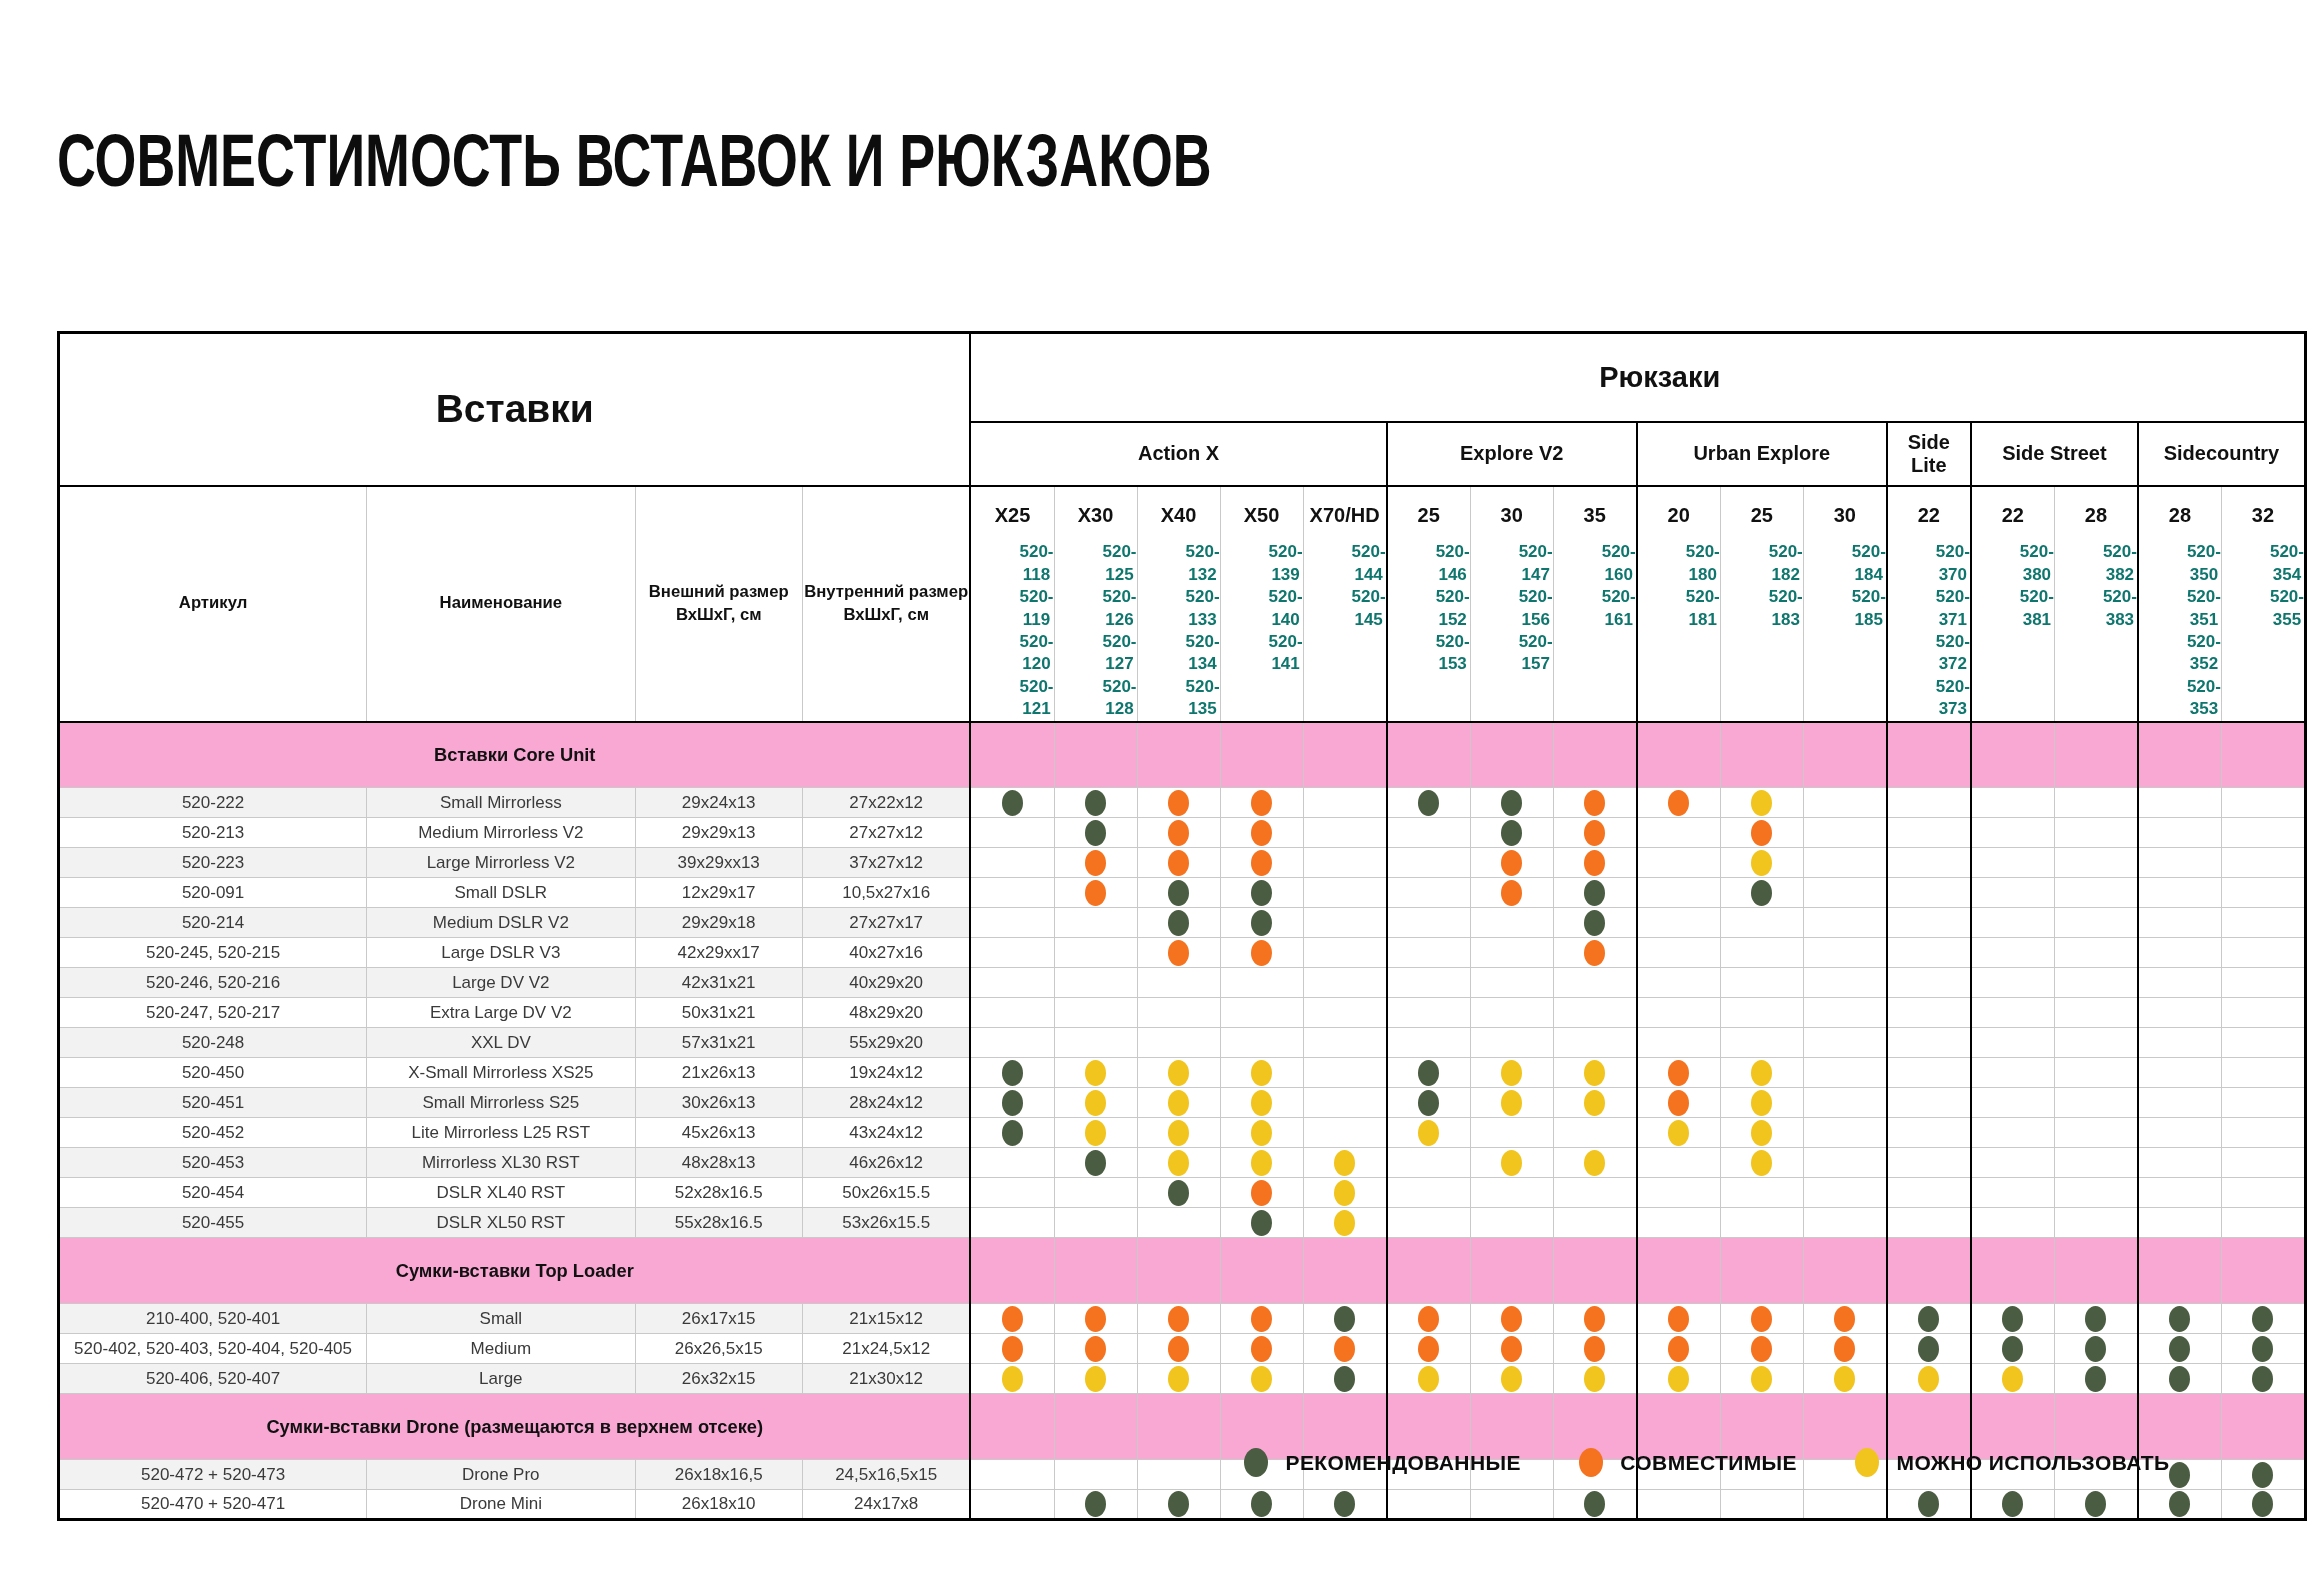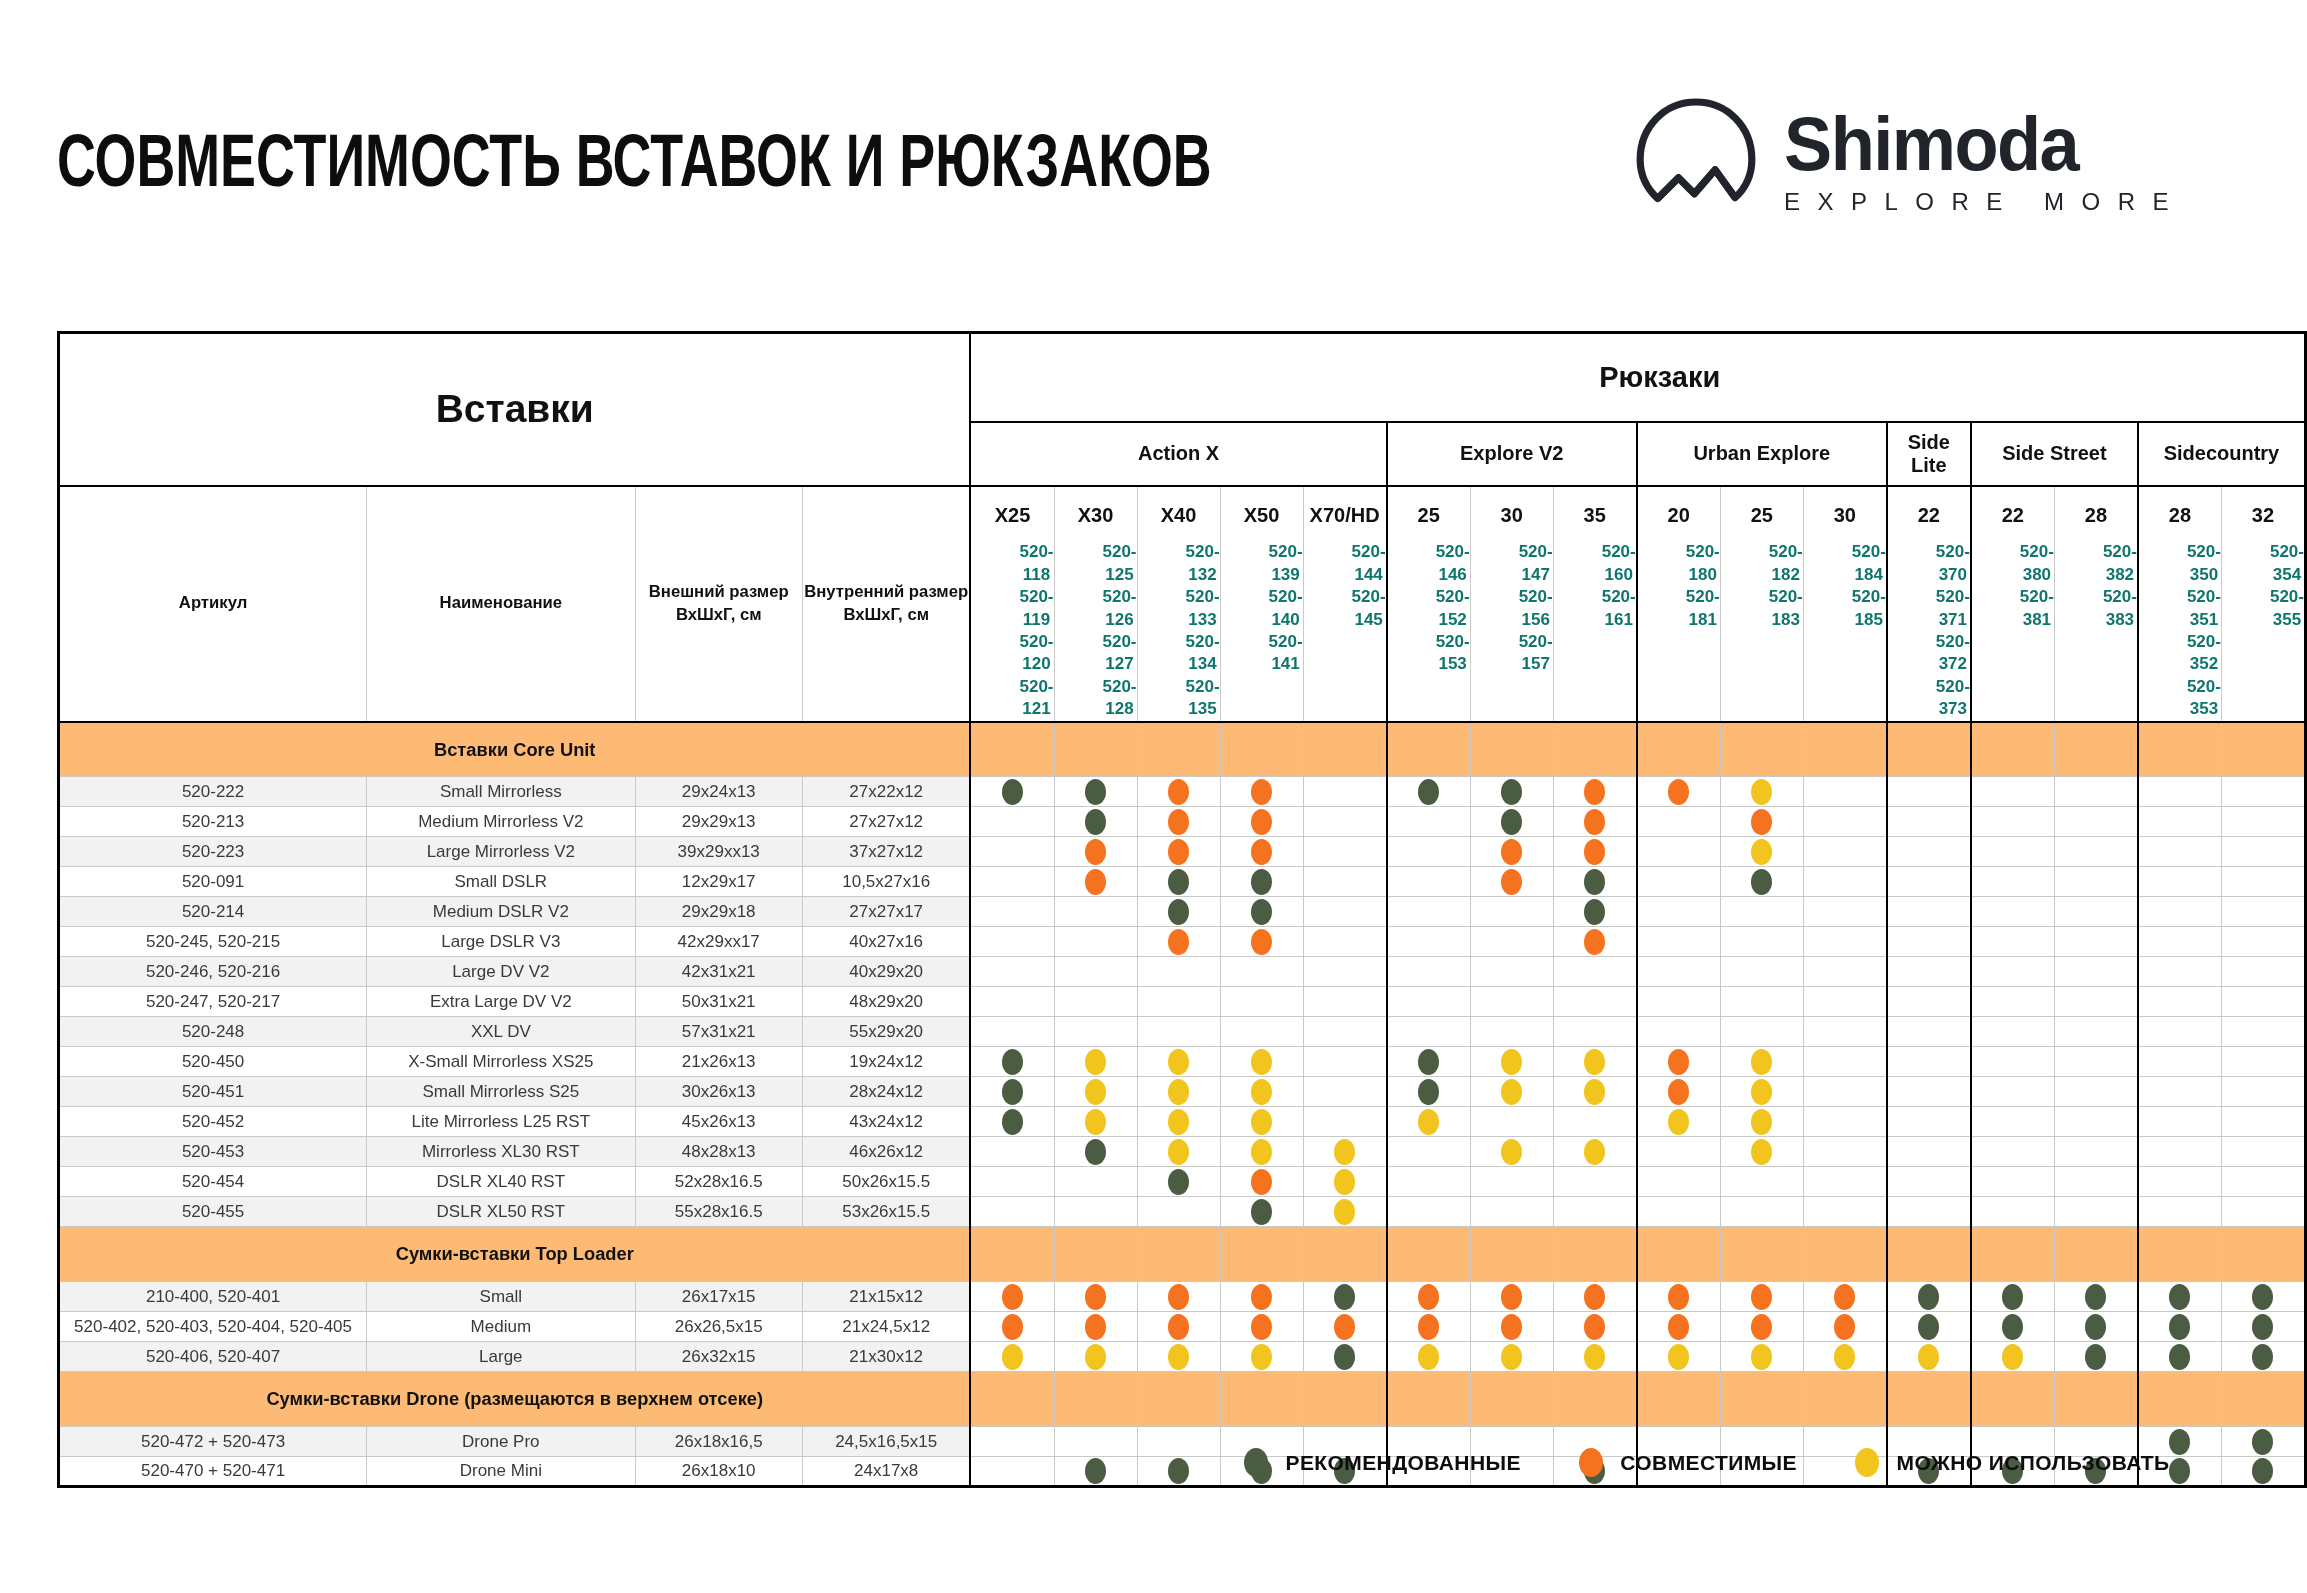--- a/index.html
+++ b/index.html
@@ -64,18 +64,6 @@
 
   <div class="page-title">СОВМЕСТИМОСТЬ ВСТАВОК И РЮКЗАКОВ</div>
 
-  <div class="logo">
-    <span class="logo-icon">
-      <svg width="134" height="134" viewBox="0 0 168 168" fill="none">
-        <path d="M84 10 C44 10 14 42 14 82 C14 103 23 119 36 131 L62 105 L82 125 L108 95 L133 130 C146 118 154 103 154 82 C154 42 124 10 84 10 Z" stroke="#21242a" stroke-width="9" fill="none" stroke-linejoin="round"></path>
-        <path d="M36 131 L62 105 L82 125 L108 95 L133 130" stroke="#21242a" stroke-width="9" fill="none" stroke-linejoin="round"></path>
-      </svg>
-    </span>
-    <span class="logo-text">
-      <span class="logo-brand">Shimoda</span>
-      <span class="logo-tagline">EXPLORE MORE</span>
-    </span>
-  </div>
 
   <table class="compat">
       <colgroup>

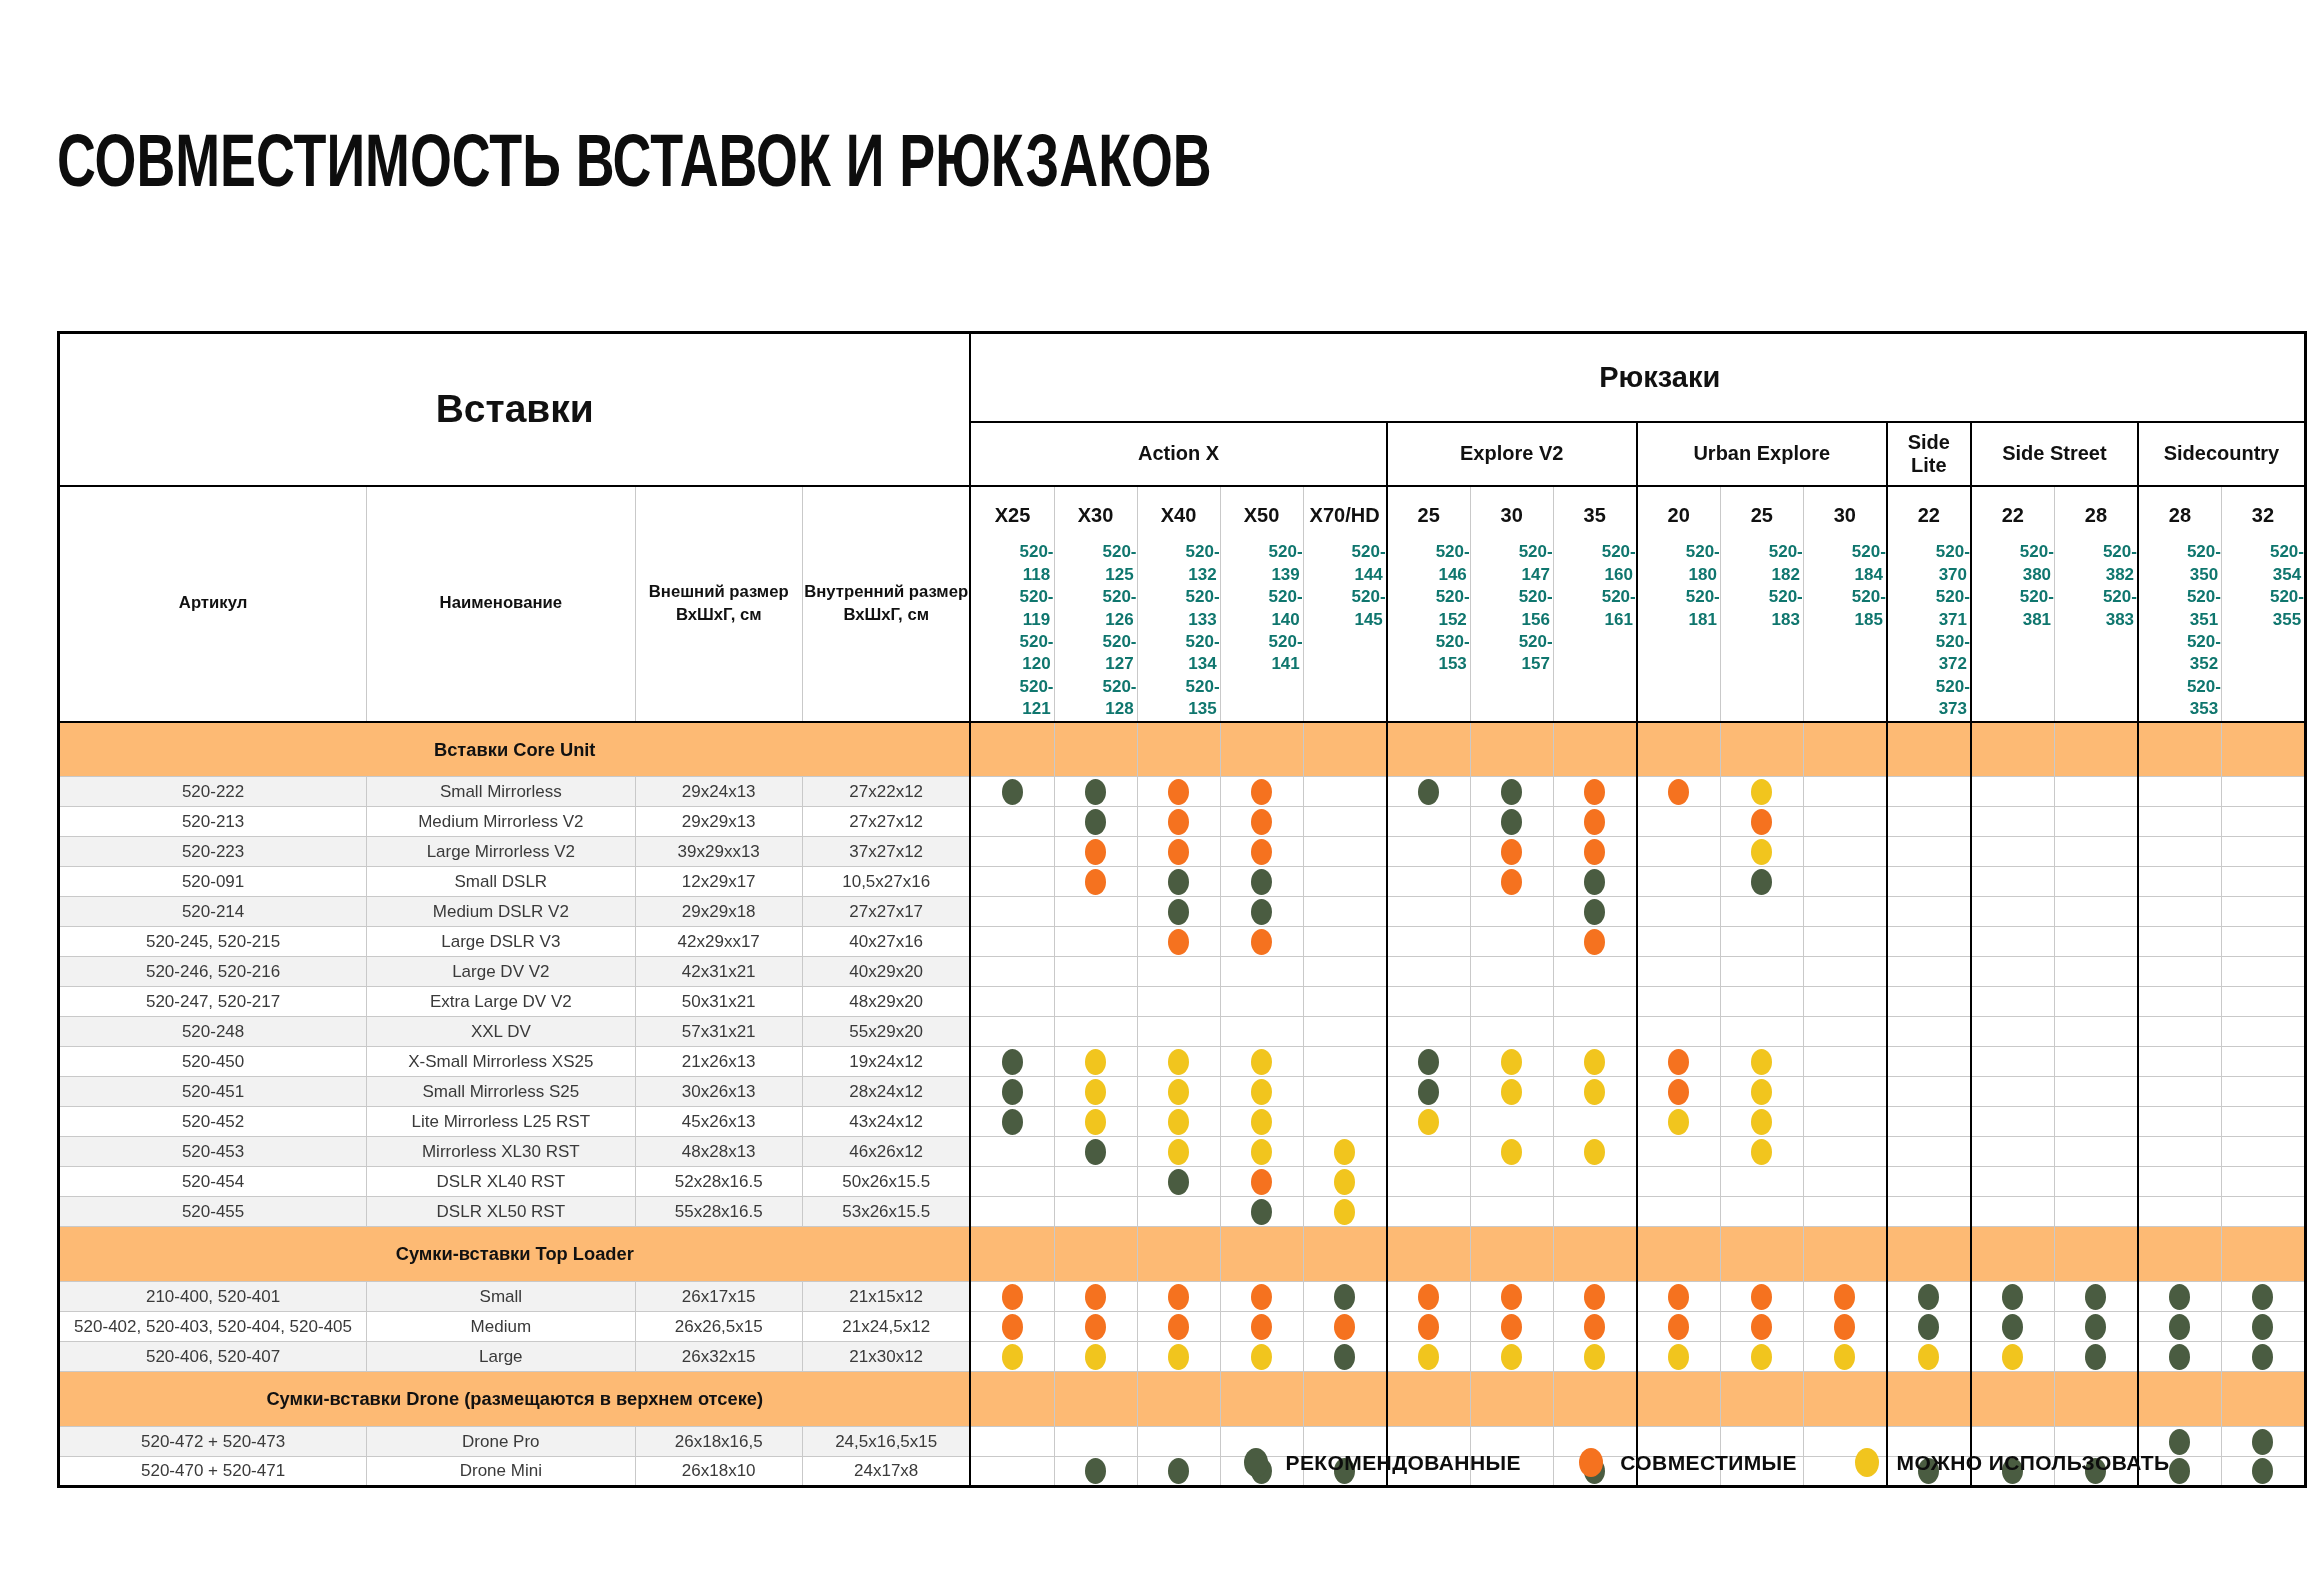--- a/index.html
+++ b/index.html
@@ -39,7 +39,7 @@
   .size-label{ font-size:20px; font-weight:bold; margin-bottom:14.3px; }
   .articles{ font-size:17px; color:#0f766e; white-space:pre-line; line-height:1.32;margin-left:48px; }
 
-  tr.section td{ font-size:18.3px; font-weight:bold; height:55px; background:#fdba74; }
+  tr.section td{ font-size:18.3px; font-weight:bold; height:66px; background:#f9a8d4; }
   tr.section td.sec-title{ border-left:0.8px solid #c9c9c9; }
 
   tr.data-row td{ height:30px; font-size:17px; color:#3a3a3a; }

